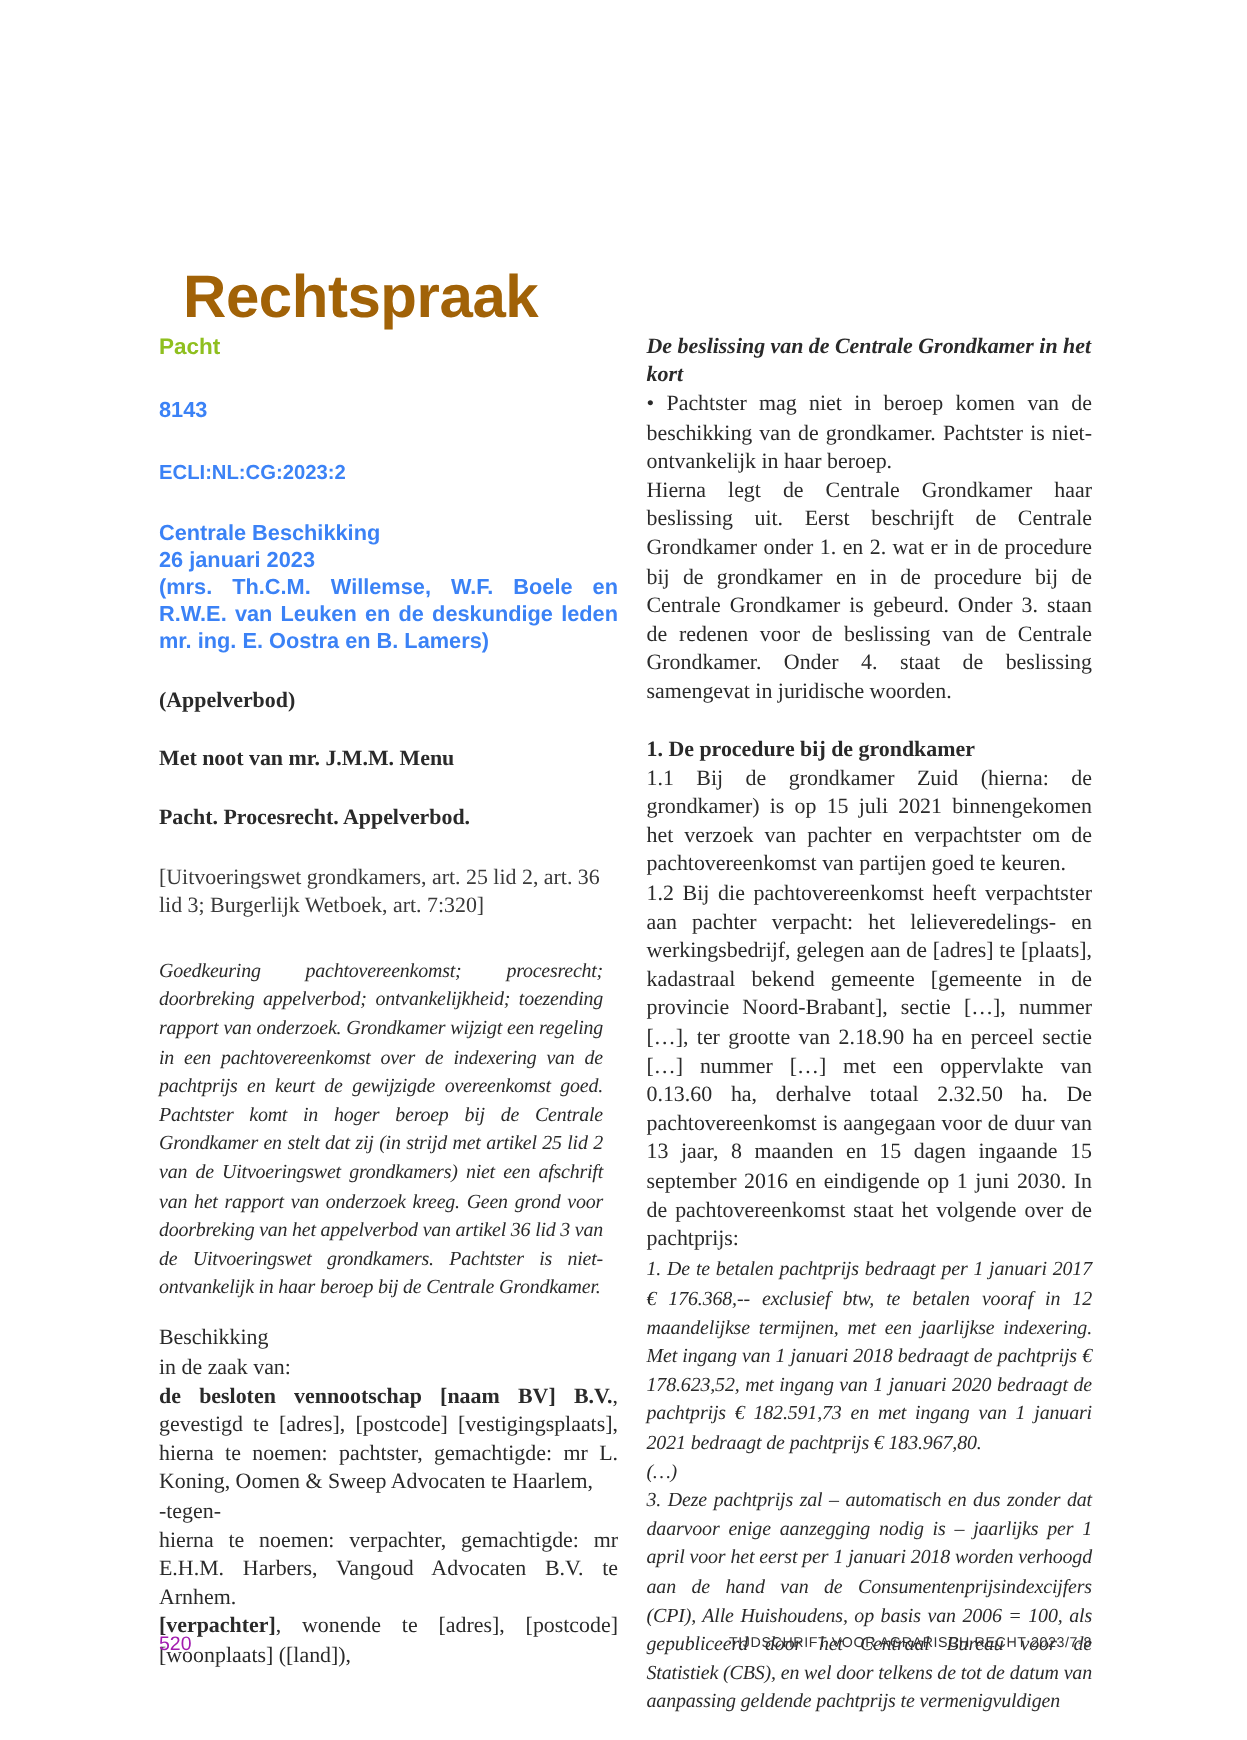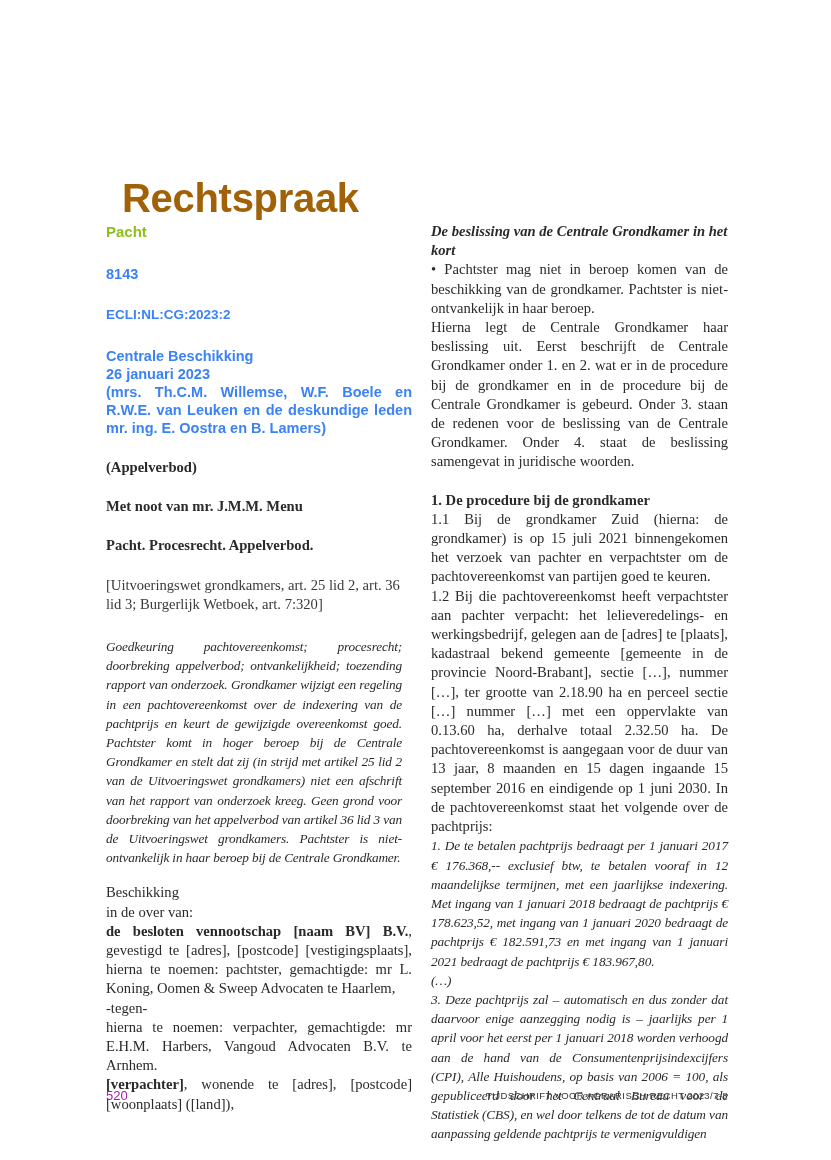--- a/index.html
+++ b/index.html
@@ -65,7 +65,7 @@
   <p class="summary">Goedkeuring pachtovereenkomst; procesrecht; doorbreking appelverbod; ontvankelijkheid; toezending rapport van onderzoek. Grondkamer wijzigt een regeling in een pachtovereenkomst over de indexering van de pachtprijs en keurt de gewijzigde overeenkomst goed. Pachtster komt in hoger beroep bij de Centrale Grondkamer en stelt dat zij (in strijd met artikel 25 lid 2 van de Uitvoeringswet grondkamers) niet een afschrift van het rapport van onderzoek kreeg. Geen grond voor doorbreking van het appelverbod van artikel 36 lid 3 van de Uitvoeringswet grondkamers. Pachtster is niet-ontvankelijk in haar beroep bij de Centrale Grondkamer.</p>
   <div class="party-block">
     <p>Beschikking</p>
-    <p>in de over van:</p>
+    <p>in de zaak van:</p>
     <p><span class="b">de besloten vennootschap [naam BV] B.V.</span><span>, gevestigd te [adres], [postcode] [vestigingsplaats], hierna te noemen: pachtster, gemachtigde: mr L. Koning, Oomen &amp; Sweep Advocaten te Haarlem,</span></p>
     <p>-tegen-</p>
     <p>hierna te noemen: verpachter, gemachtigde: mr E.H.M. Harbers, Vangoud Advocaten B.V. te Arnhem.</p>

